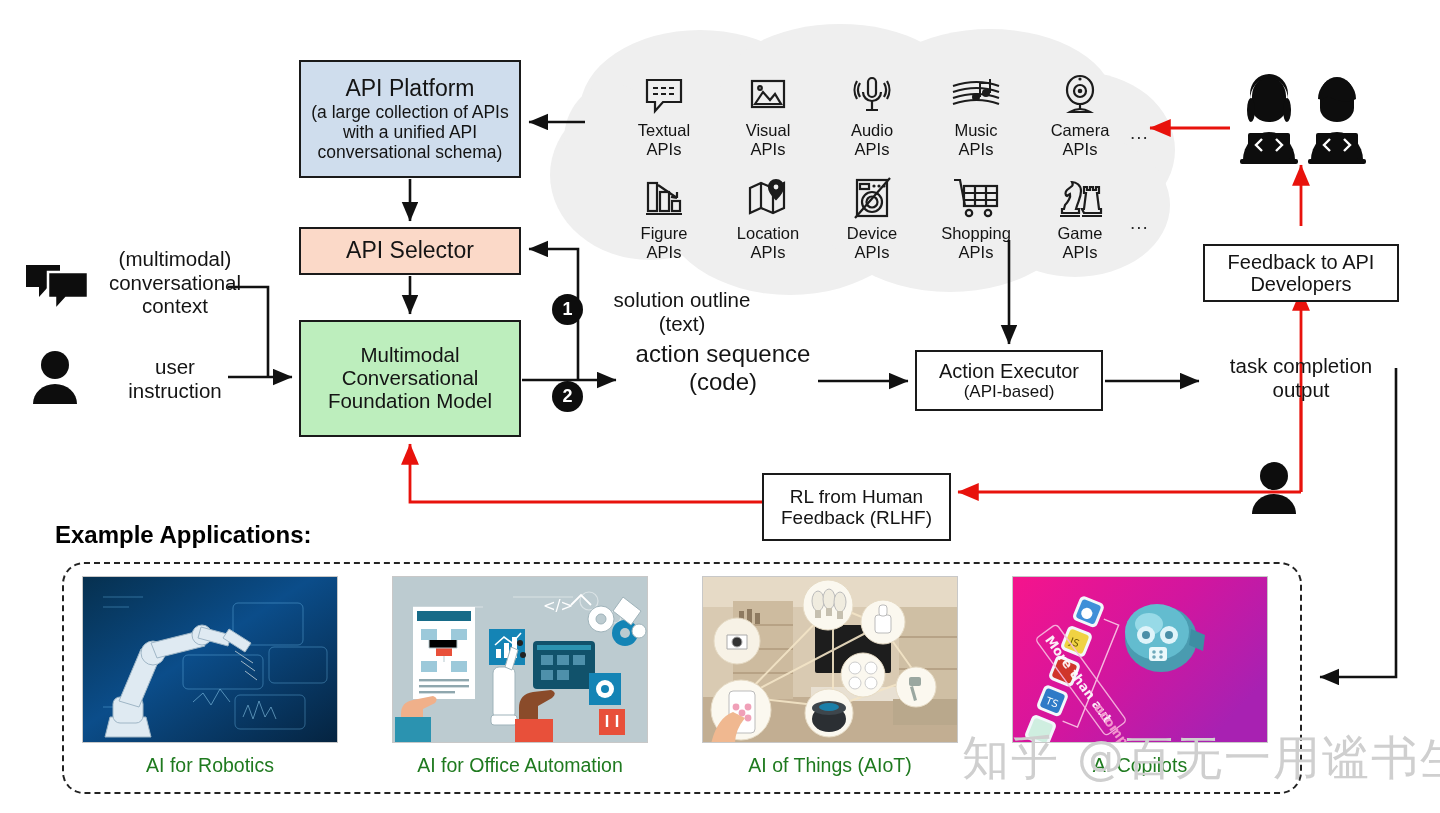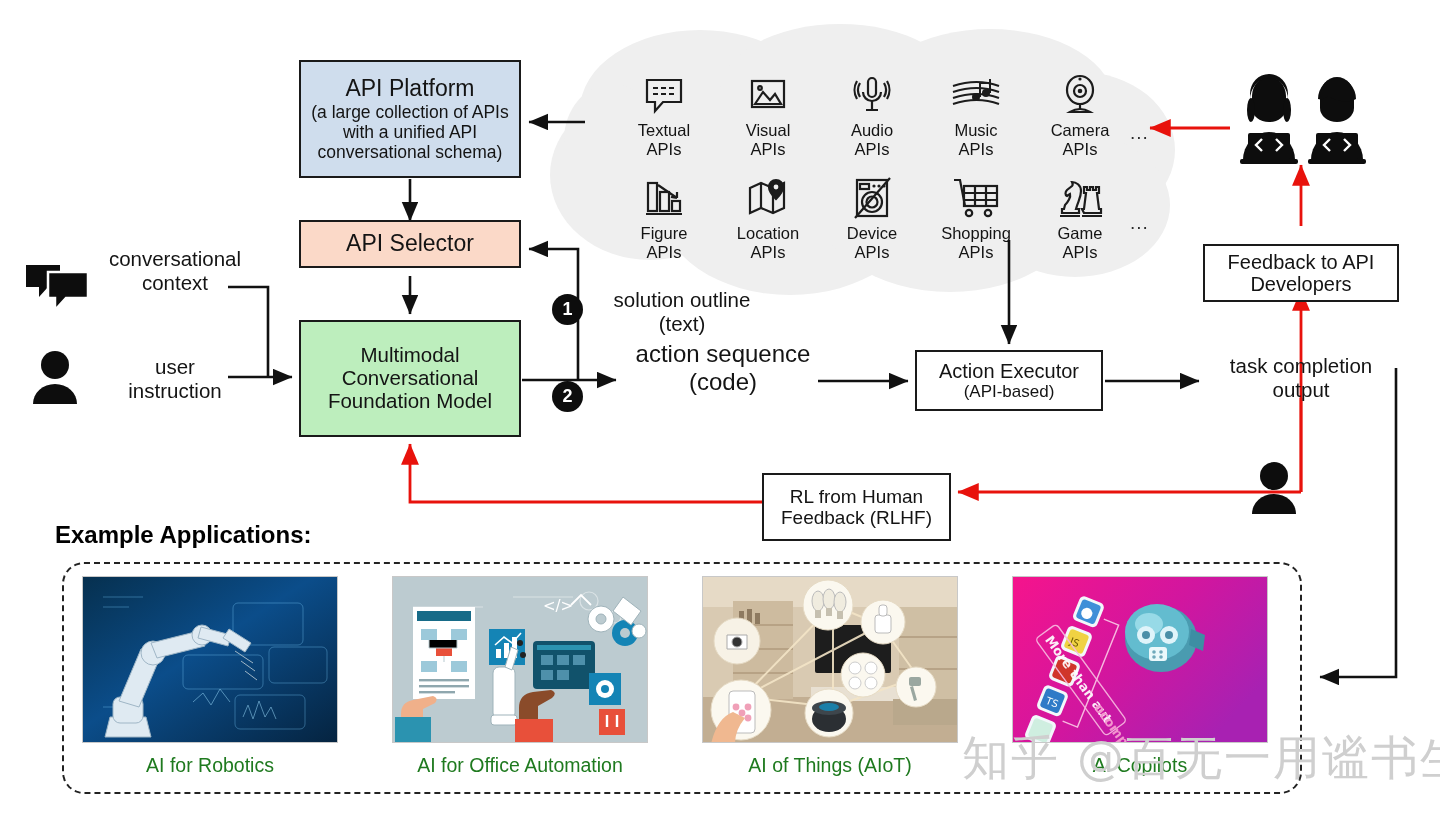--- a/index.html
+++ b/index.html
@@ -191,6 +191,7 @@
   </div>
 
   <div class="lbl" id="lbl-conv">
+    <div>(multimodal)</div>
     <div>conversational</div>
     <div>context</div>
   </div>

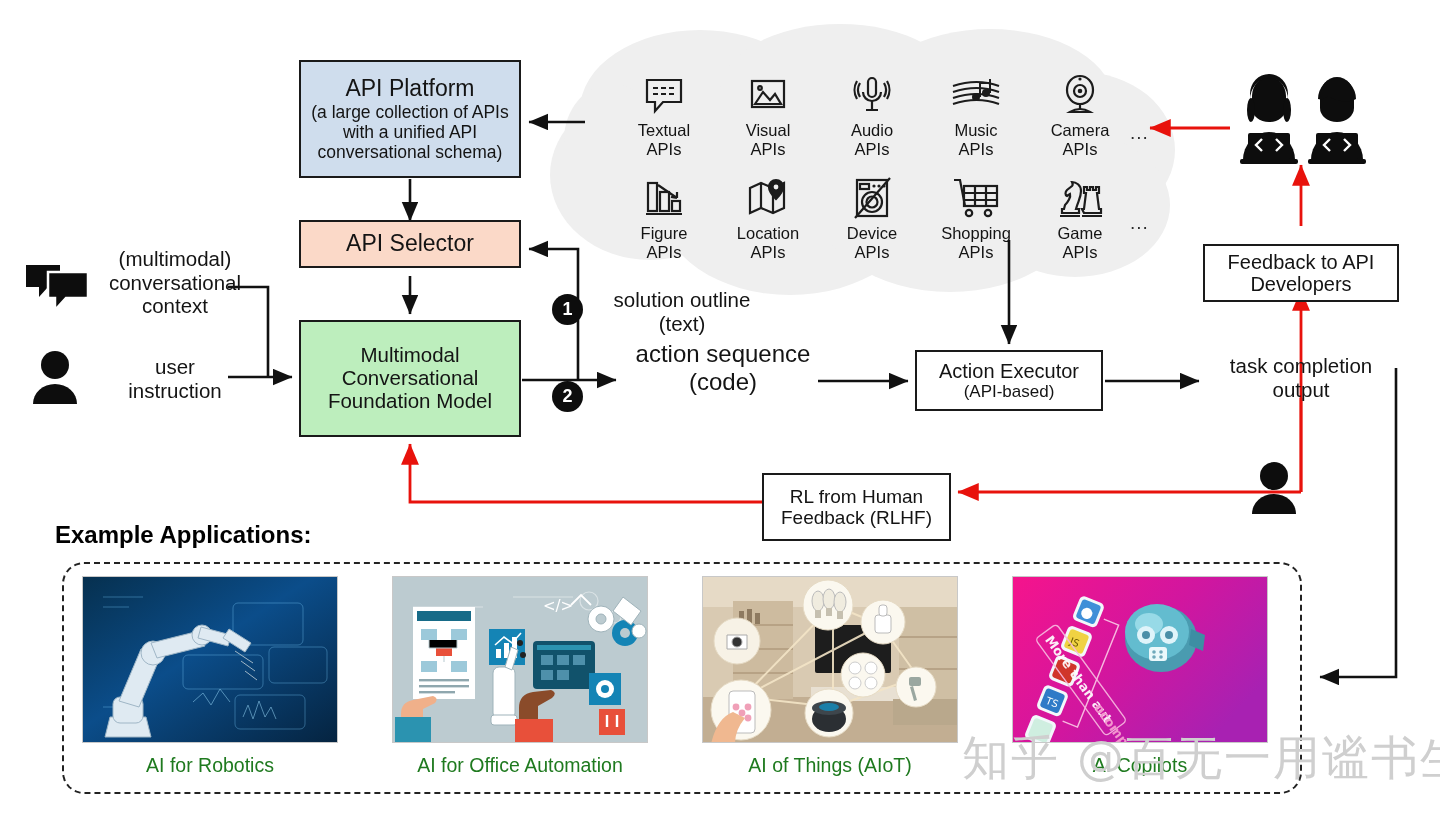--- a/index.html
+++ b/index.html
@@ -17,7 +17,7 @@
   #api-platform .t1{font-size:23px;margin-bottom:2px;}
   #api-platform .t2{font-size:17.5px;}
 
-  #api-selector{left:299px;top:220px;width:222px;height:48px;background:#fbd9c8;
+  #api-selector{left:299px;top:227px;width:222px;height:48px;background:#fbd9c8;
        border:2.5px solid #1a1a1a;font-size:23px;}
 
   #mcfm{left:299px;top:320px;width:222px;height:117px;background:#bdeebd;

